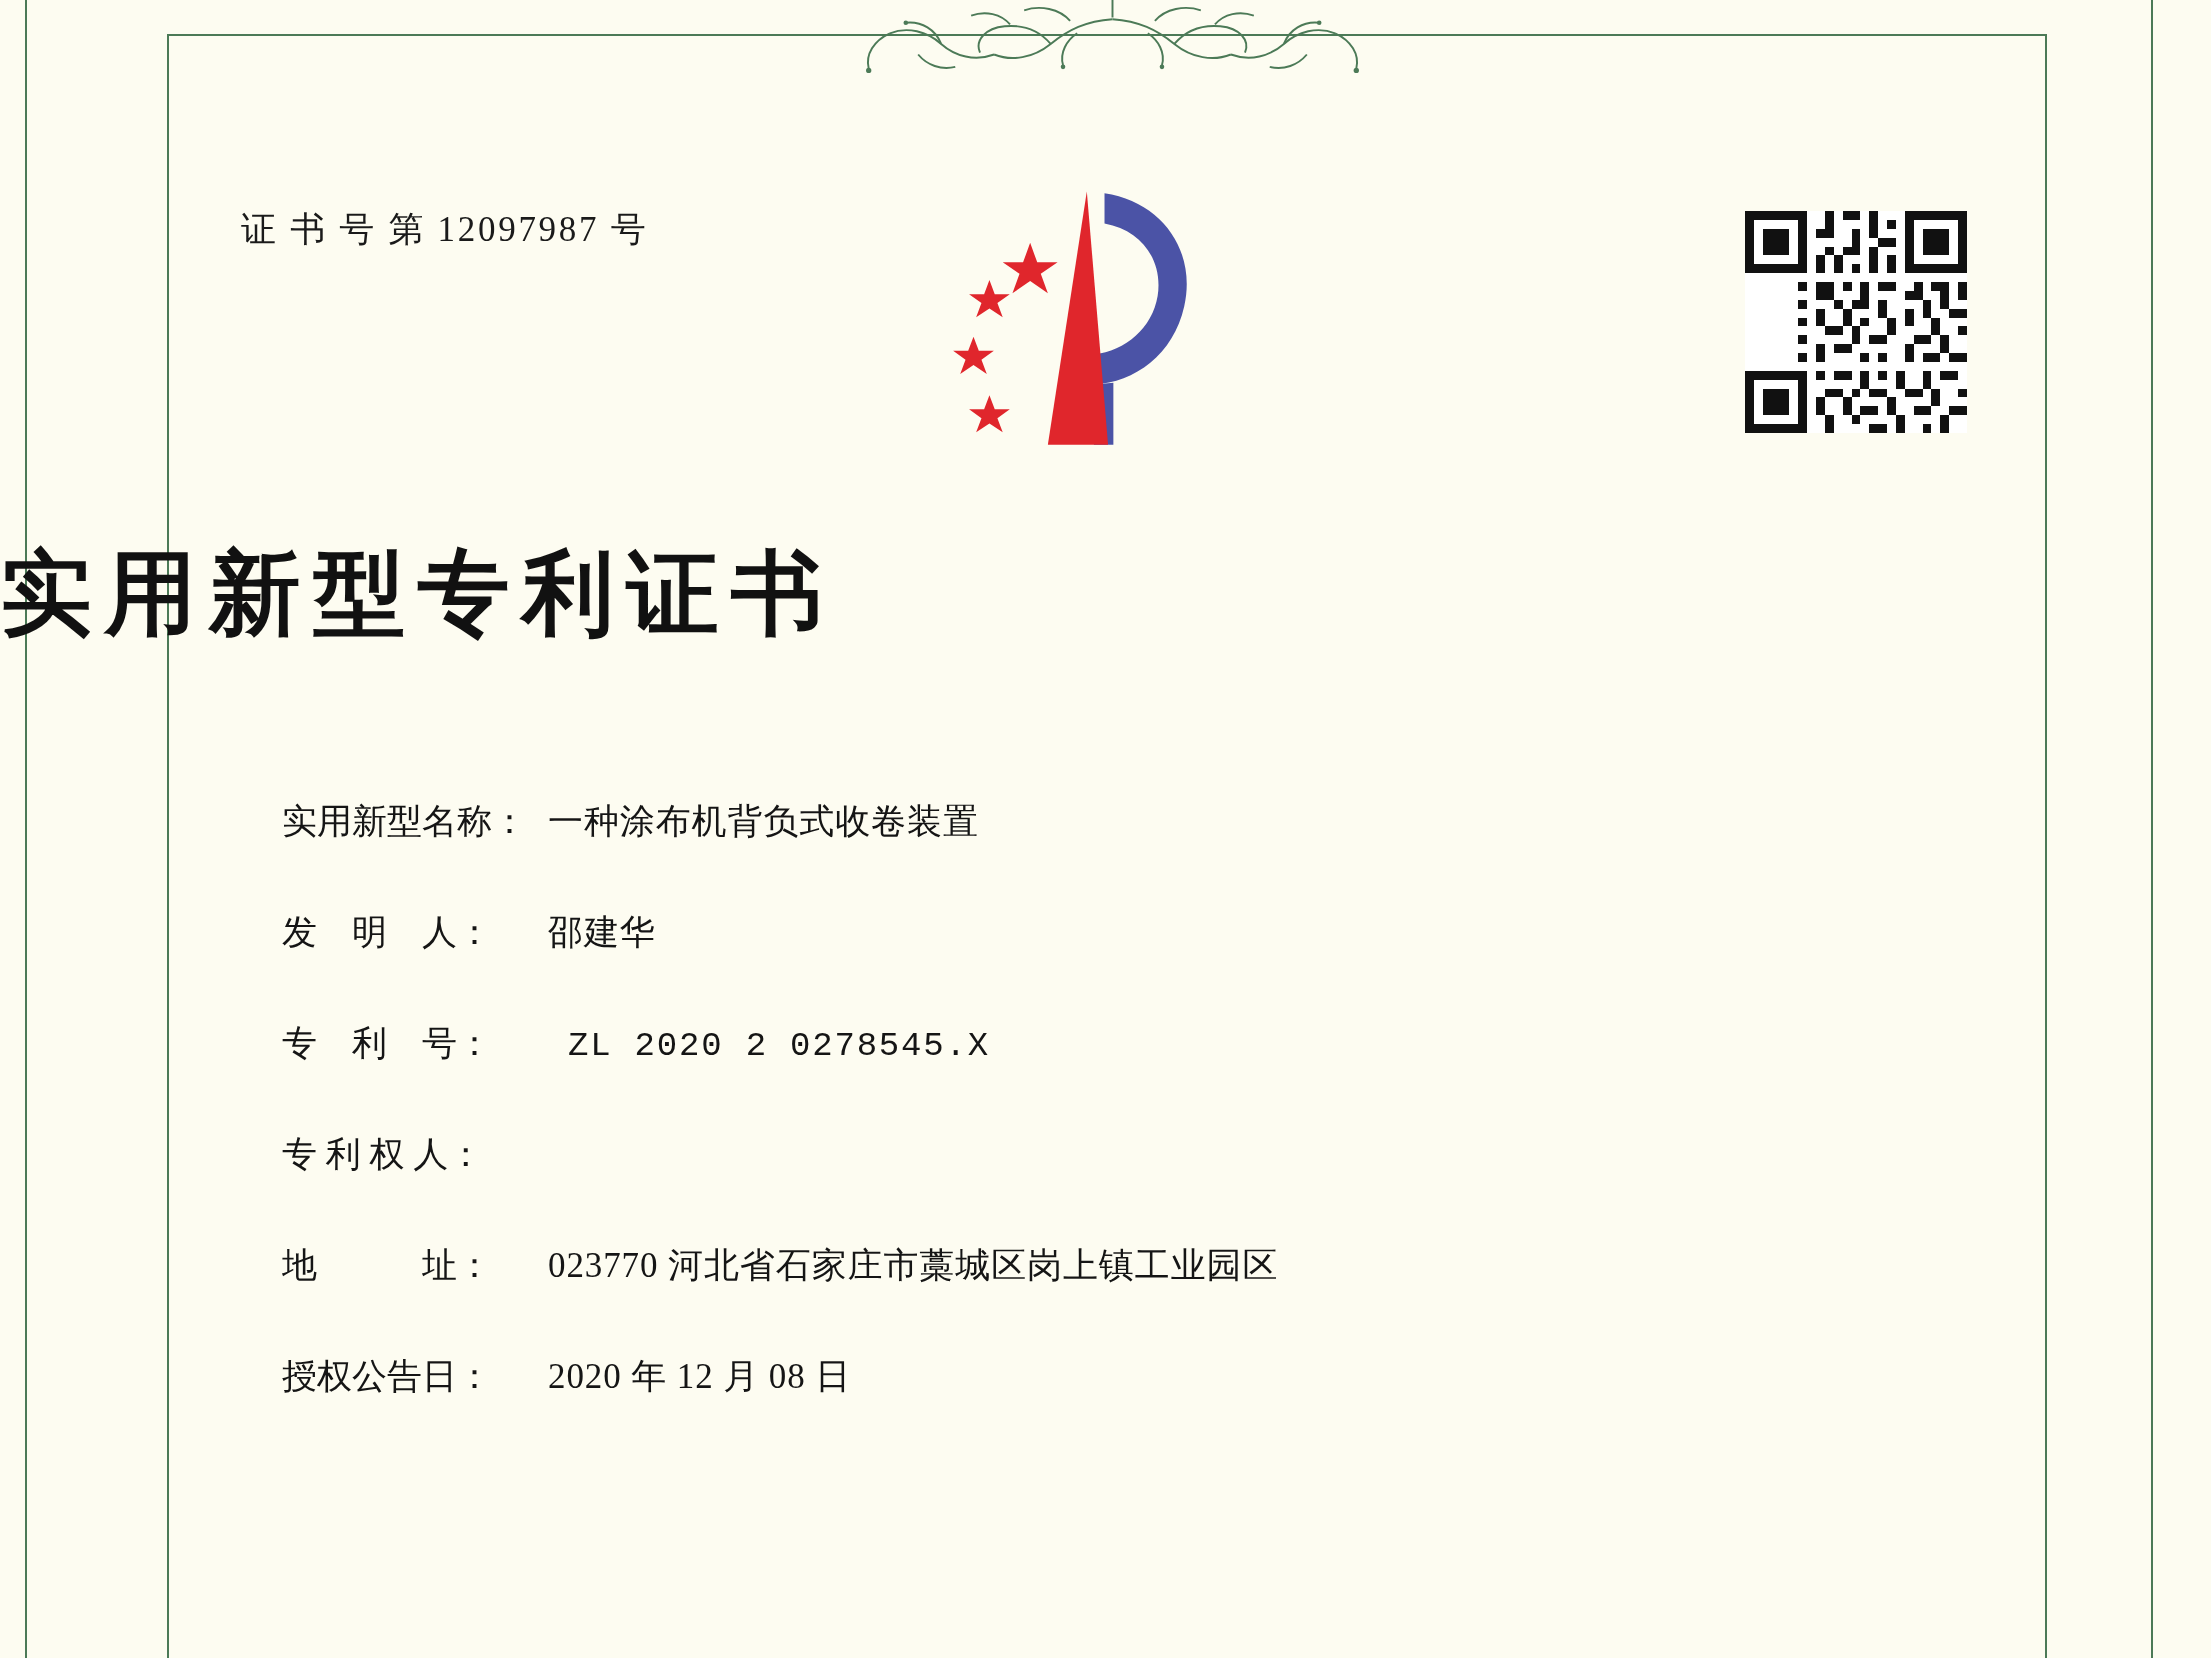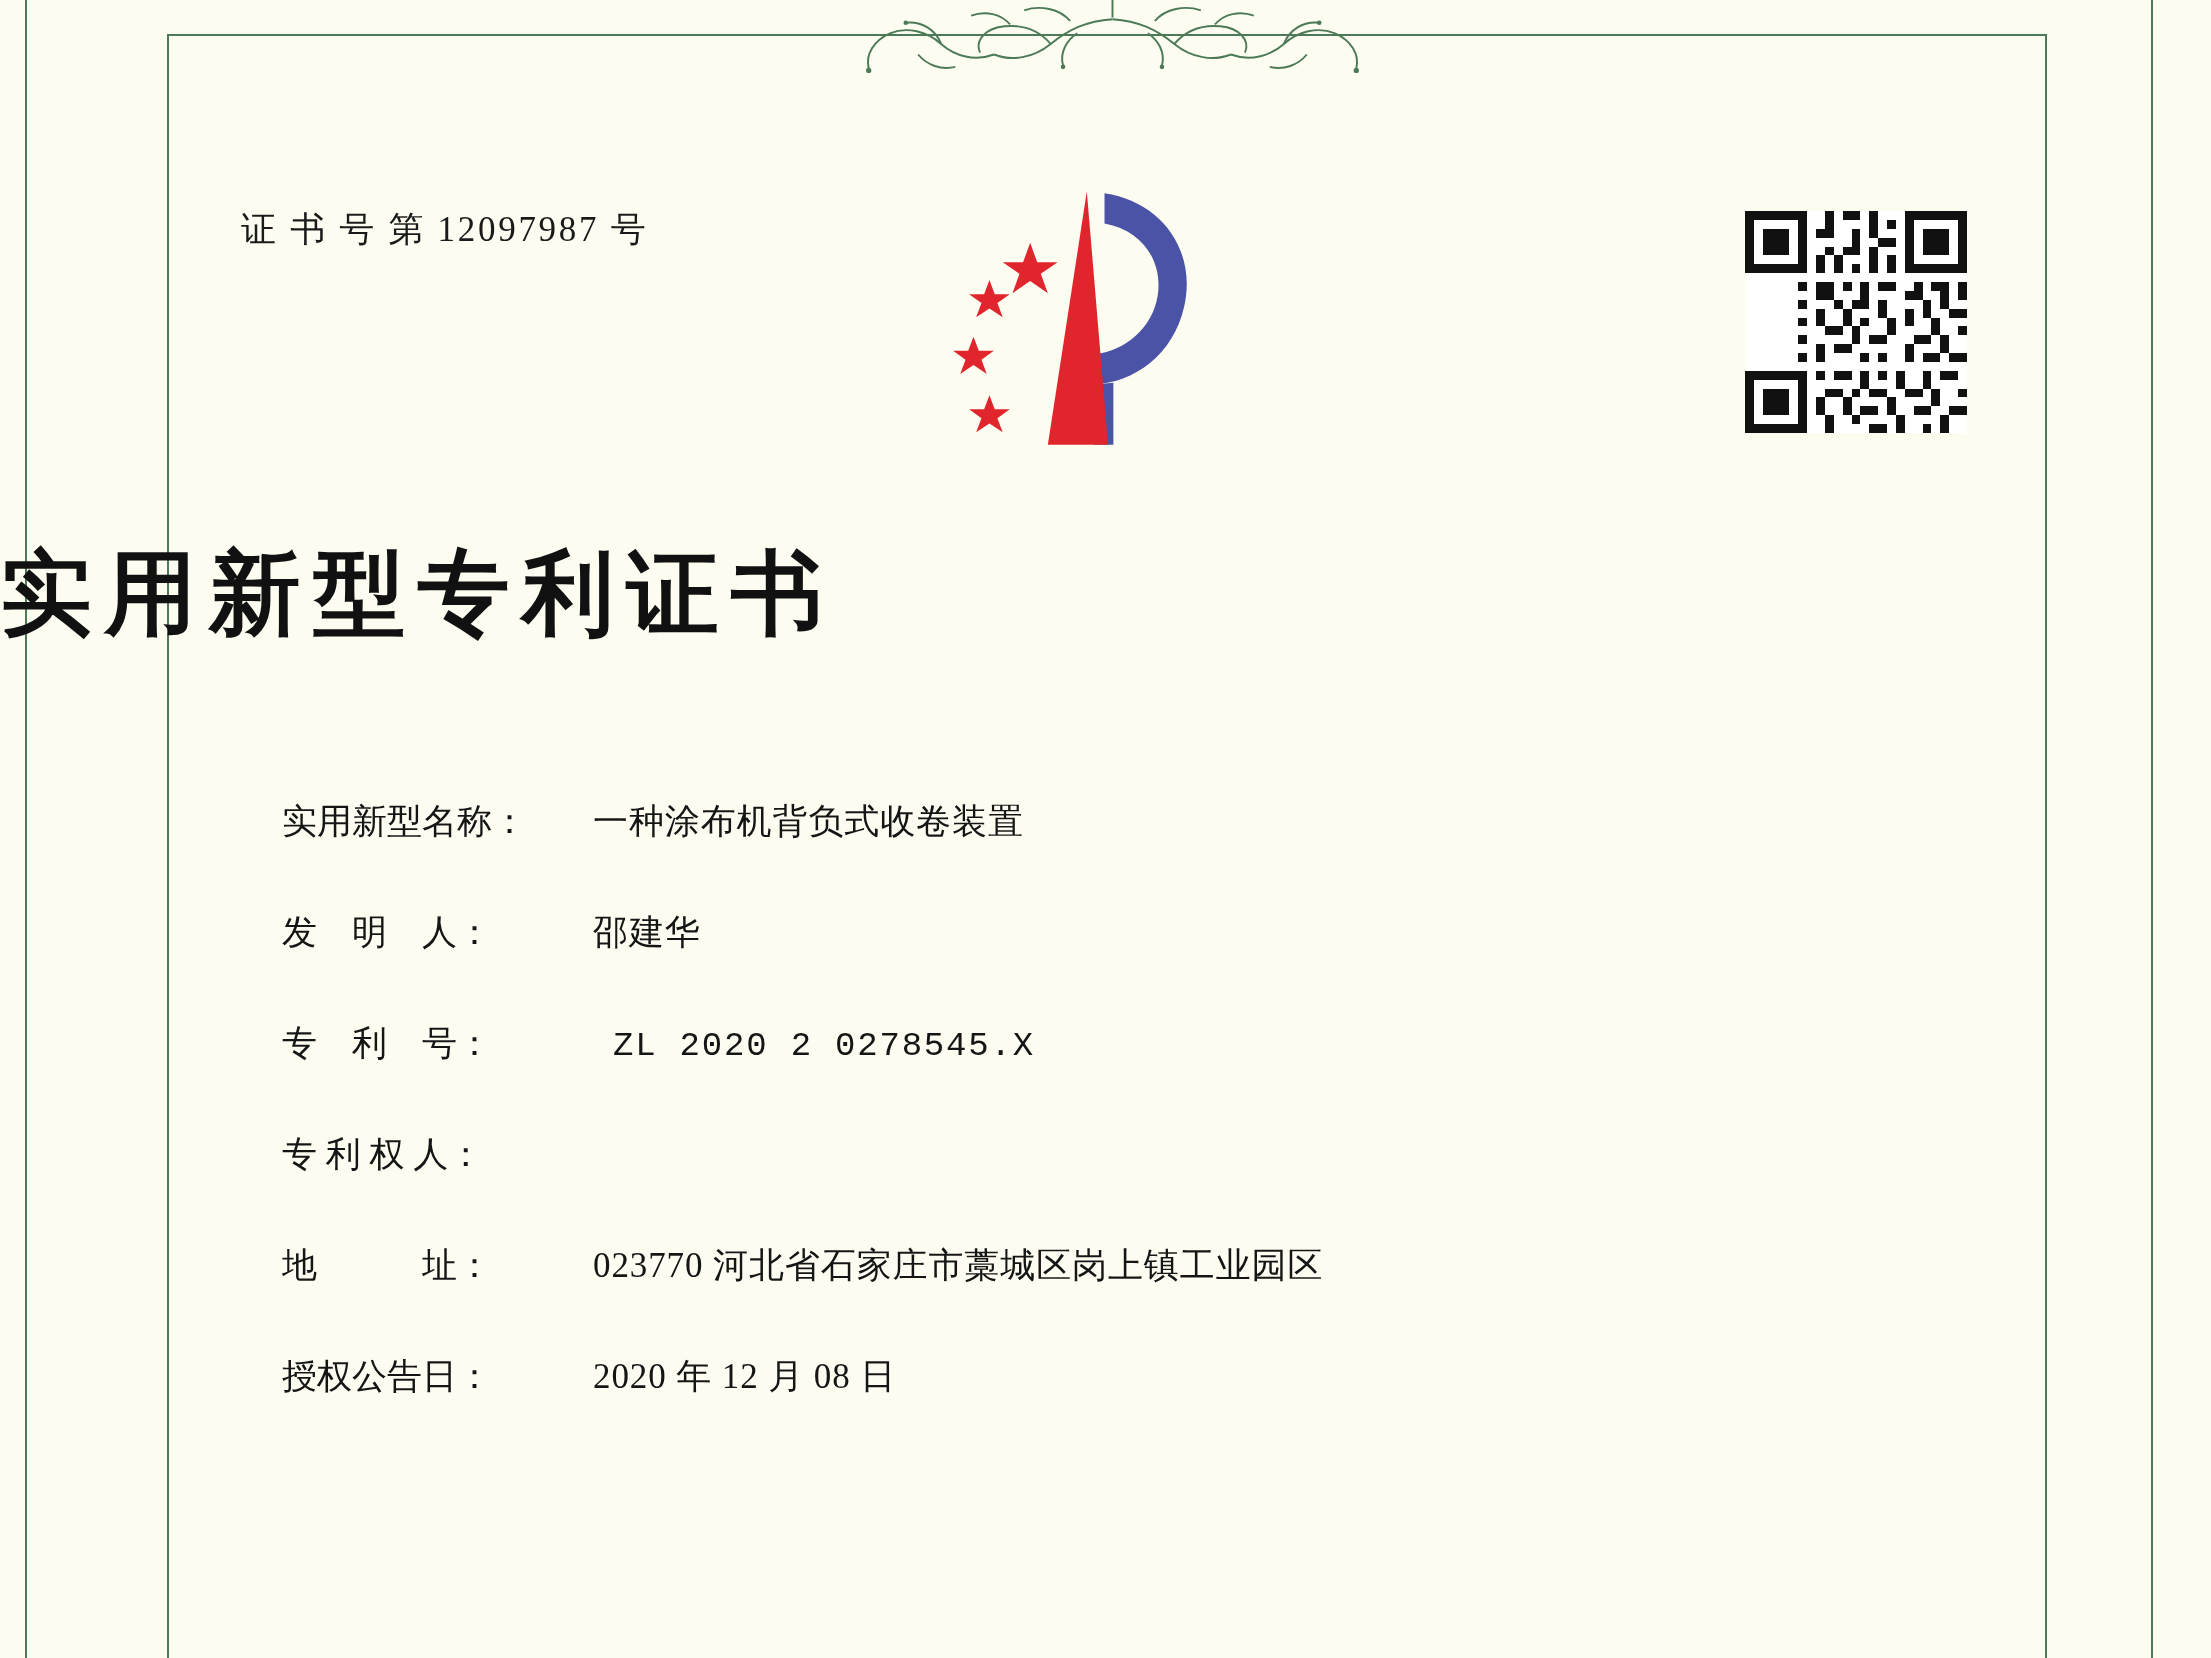--- a/index.html
+++ b/index.html
@@ -110,7 +110,6 @@
     font-size: 35px;
     color: #151515;
     white-space: nowrap;
-    gap: 45px;
   }
   .field-label {
     width: 266px;

